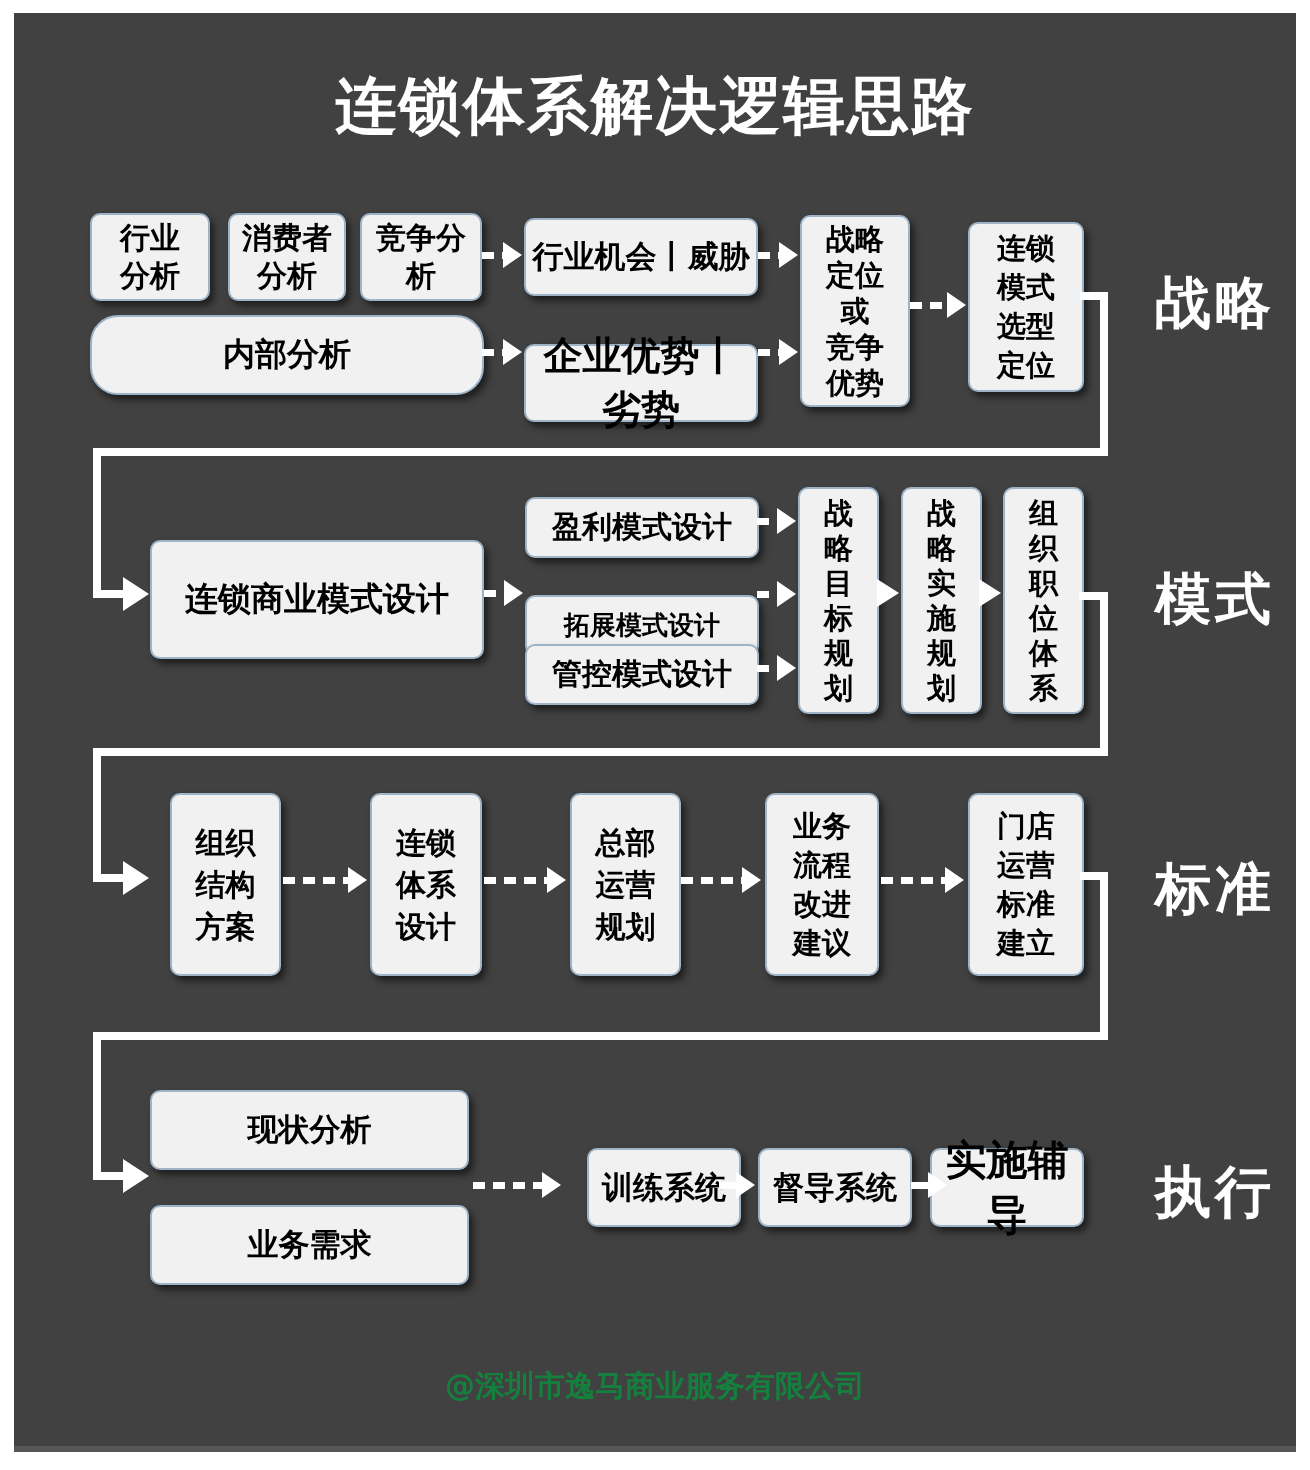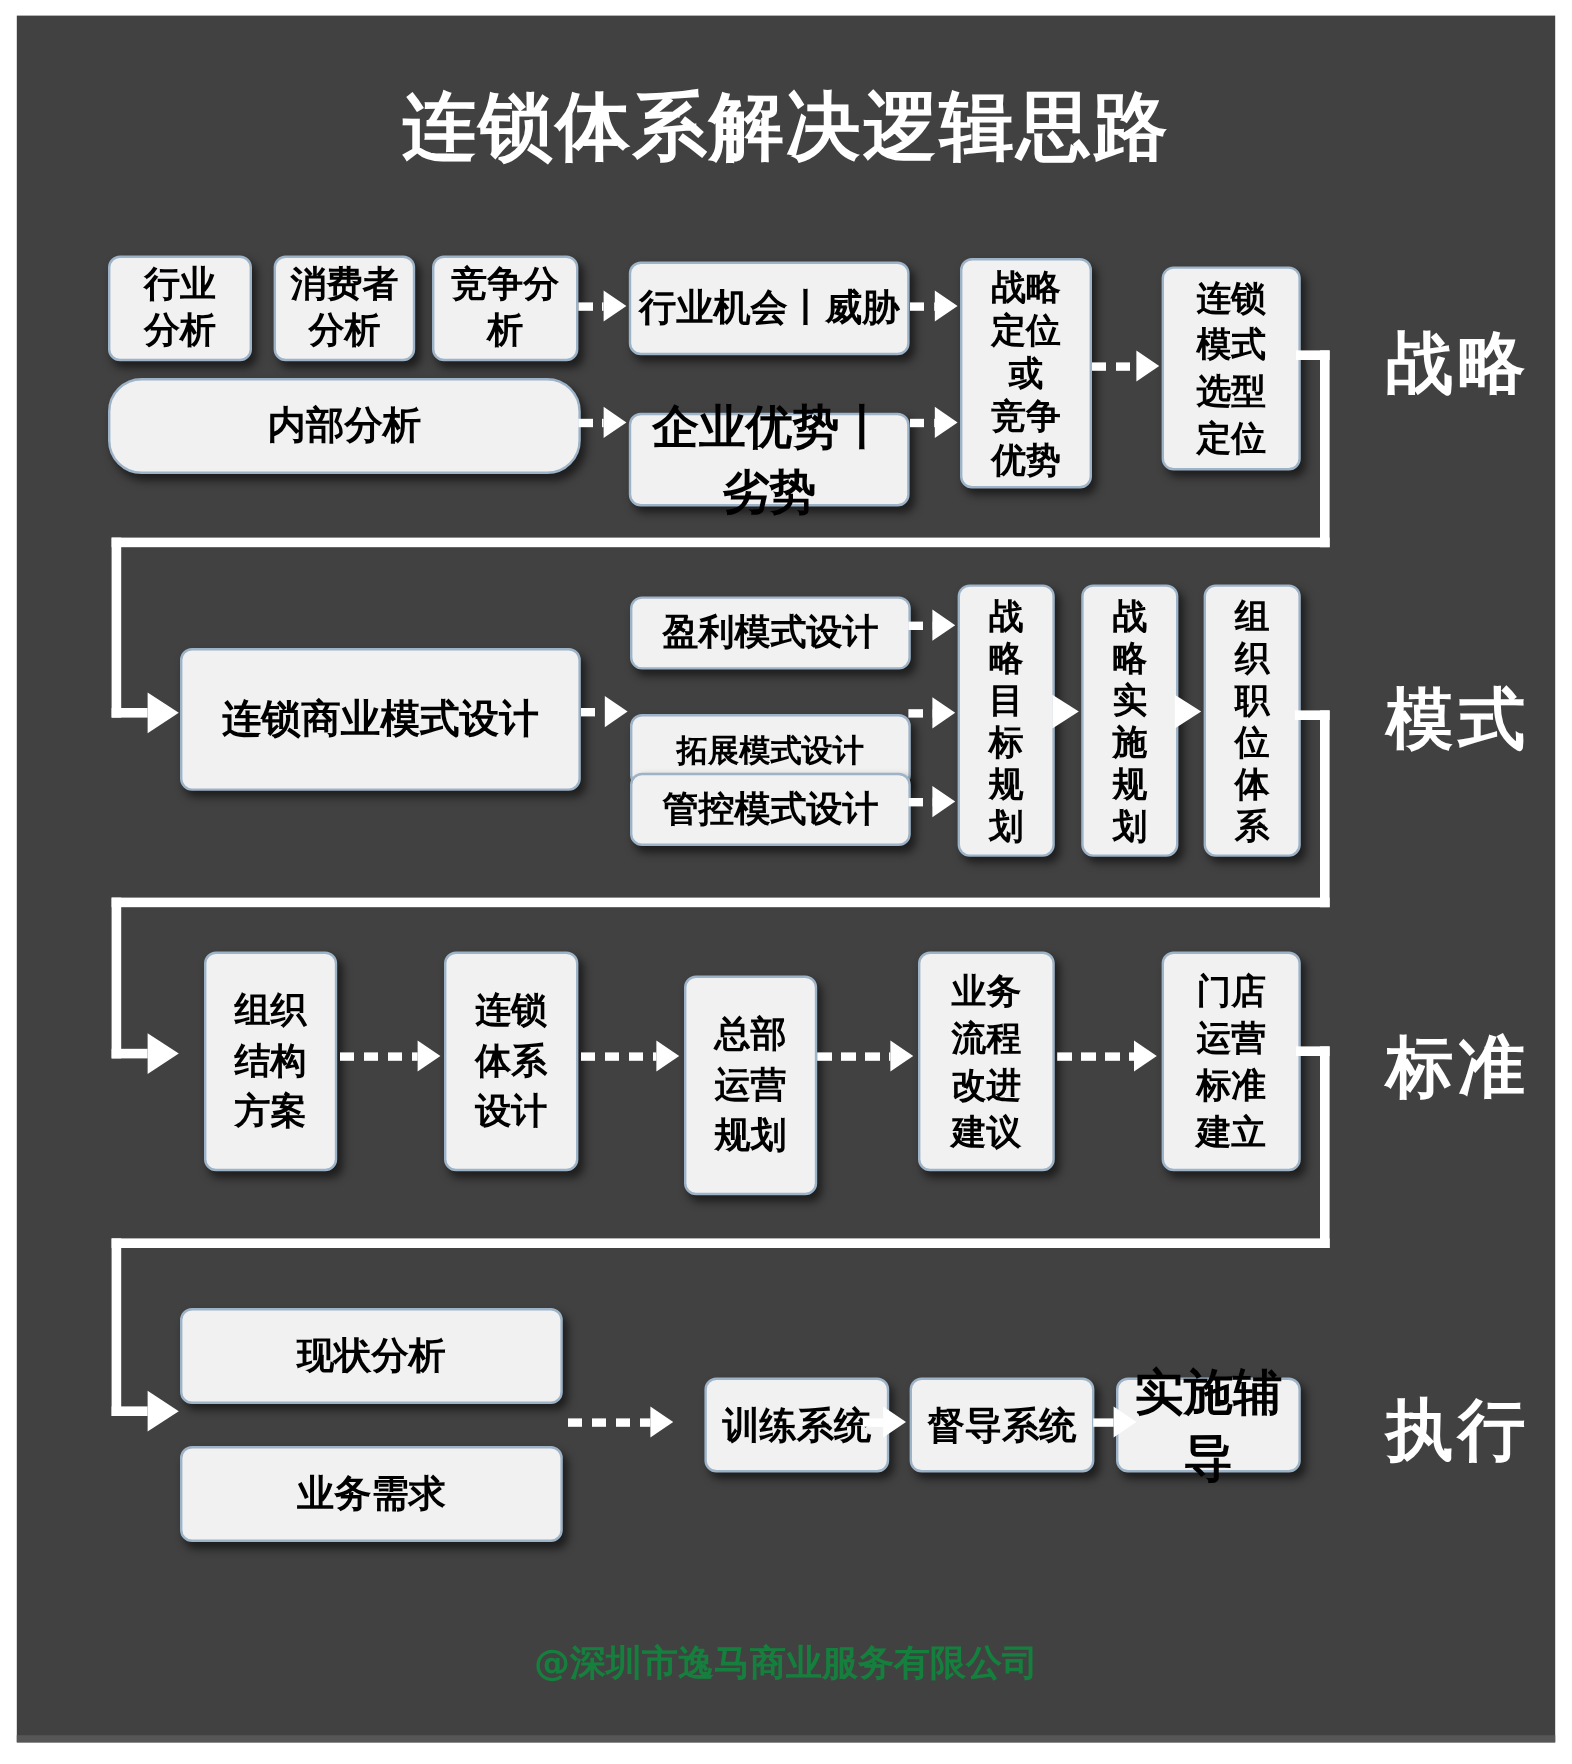--- a/index.html
+++ b/index.html
@@ -149,7 +149,7 @@
   <div class="box" style="left:370px;top:793px;width:108px;height:179px;font-size:30px;line-height:42px;">连锁
 体系
 设计</div>
-  <div class="box" style="left:570px;top:793px;width:107px;height:179px;font-size:30px;line-height:42px;margin-top:20px;">总部
+  <div class="box" style="left:570px;top:793px;width:107px;height:179px;font-size:30px;line-height:42px;">总部
 运营
 规划</div>
   <div class="box" style="left:765px;top:793px;width:110px;height:179px;font-size:29px;line-height:39px;">业务

